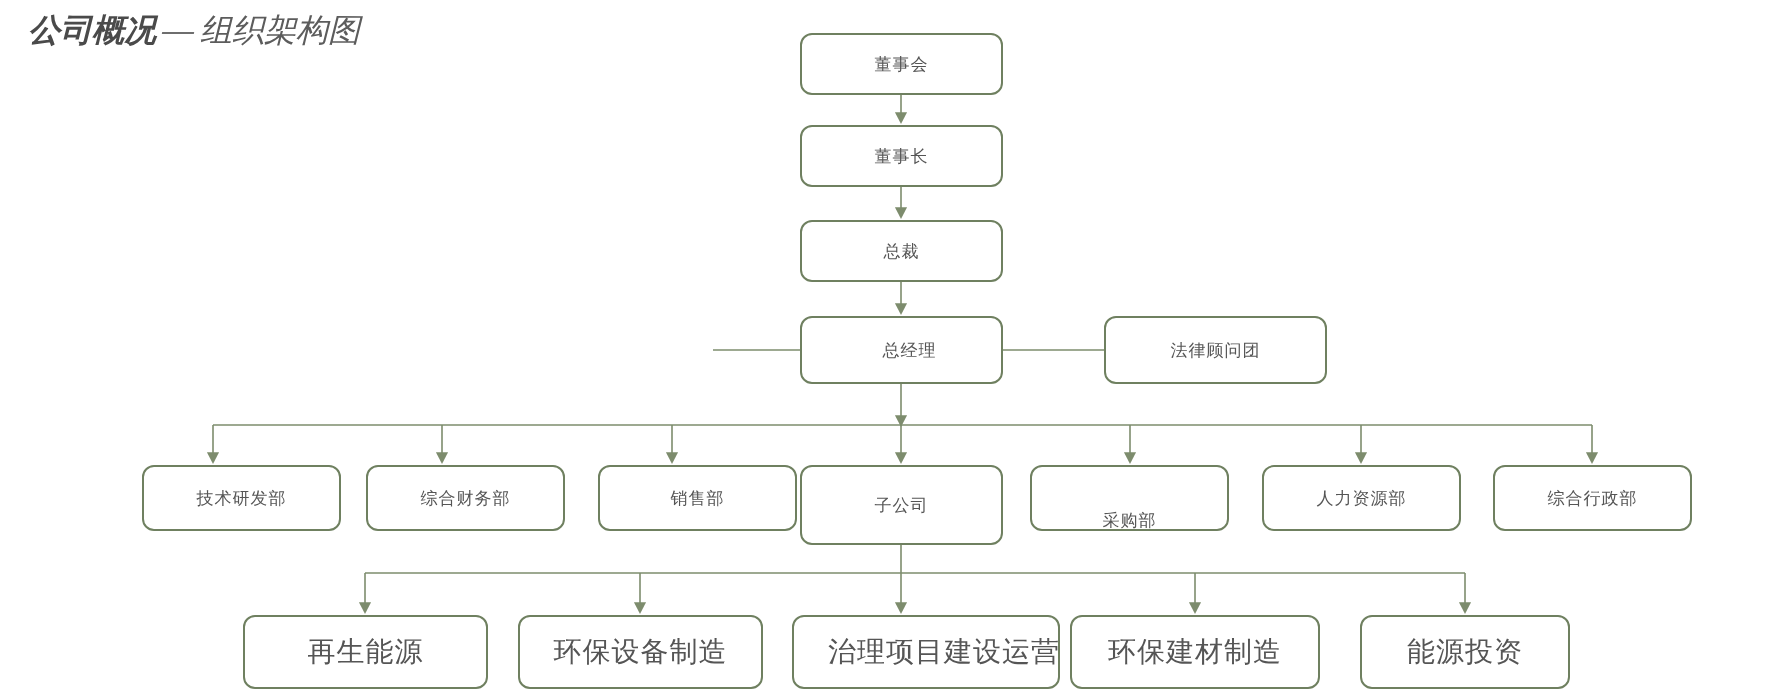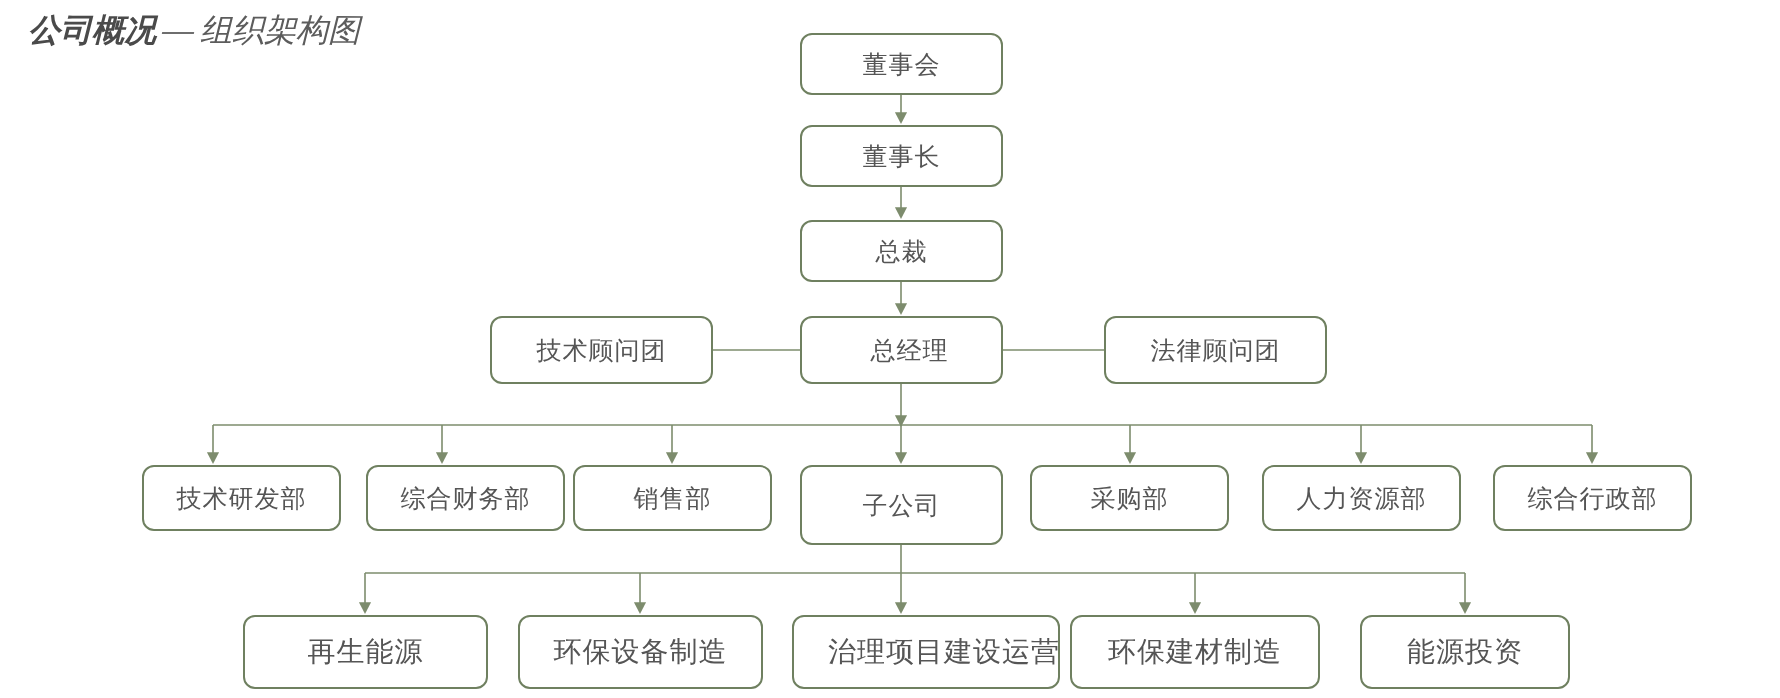--- a/index.html
+++ b/index.html
@@ -72,7 +72,7 @@
     justify-content: center;
     text-align: center;
     white-space: nowrap;
-    font-size: 25px;
+    font-size: 17px;
     line-height: 1;
     letter-spacing: 1px;
   }

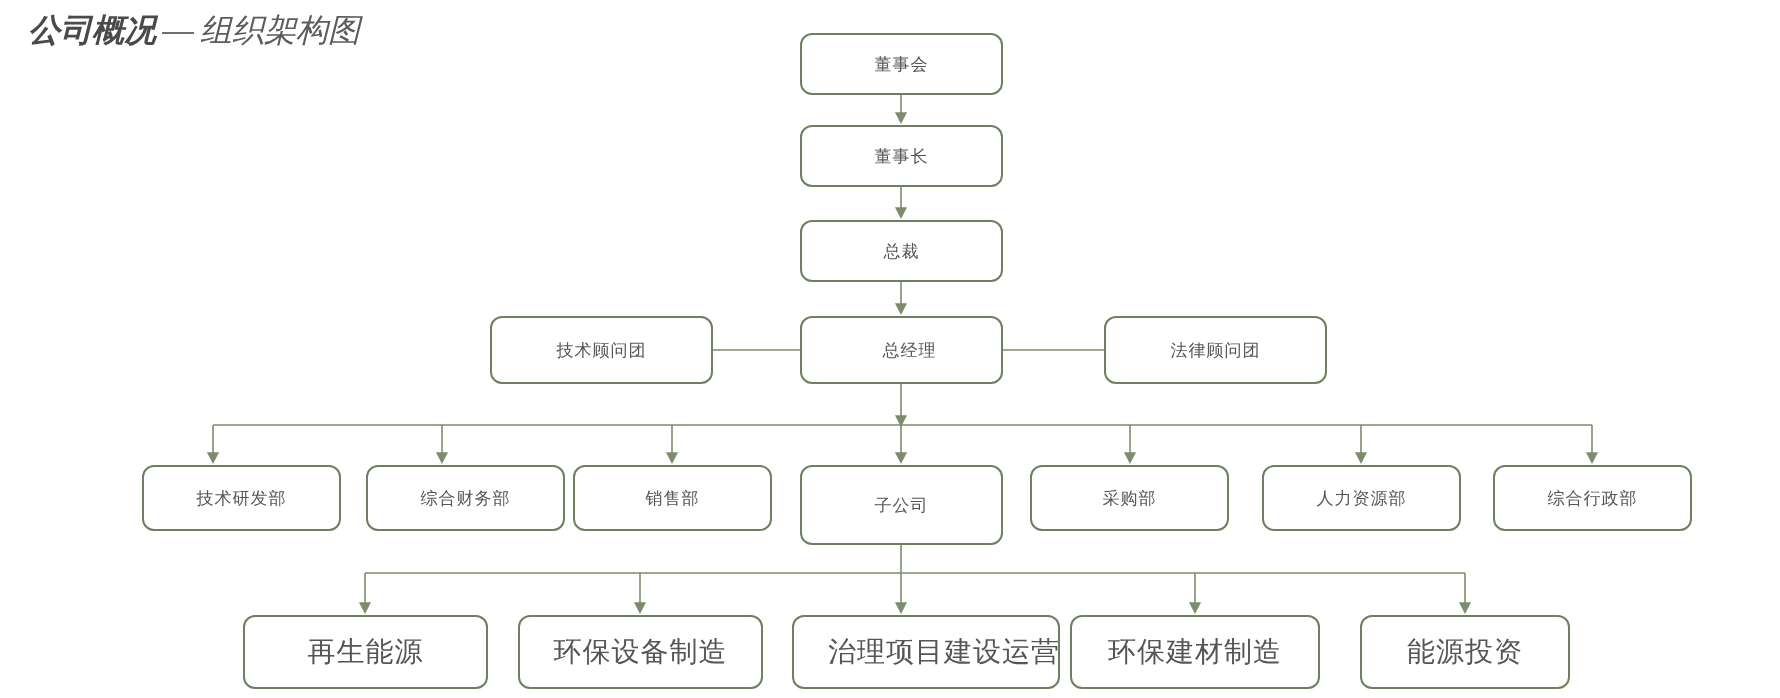--- a/index.html
+++ b/index.html
@@ -145,9 +145,6 @@
     <span>总经理</span>
   </div>
 
-  <div class="node" style="left:490px; top:316px; width:223px; height:68px;">
-    <span>技术顾问团</span>
-  </div>
 
   <div class="node" style="left:1104px; top:316px; width:223px; height:68px;">
     <span>法律顾问团</span>

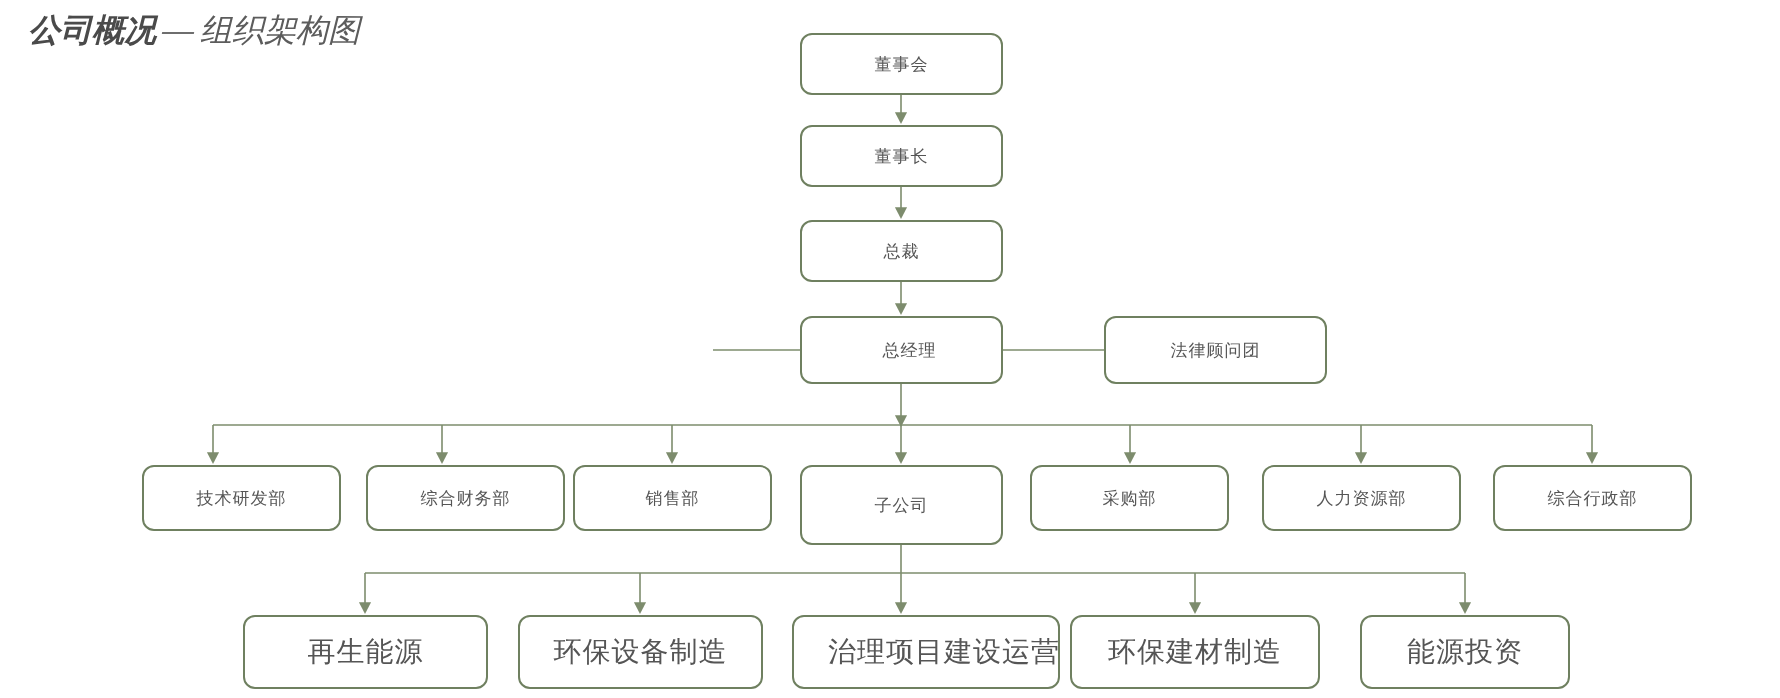--- a/index.html
+++ b/index.html
@@ -158,7 +158,7 @@
     <span>综合财务部</span>
   </div>
 
-  <div class="node" style="left:573px; top:465px; width:199px; height:66px;">
+  <div class="node" style="left:598px; top:465px; width:199px; height:66px;">
     <span>销售部</span>
   </div>
 

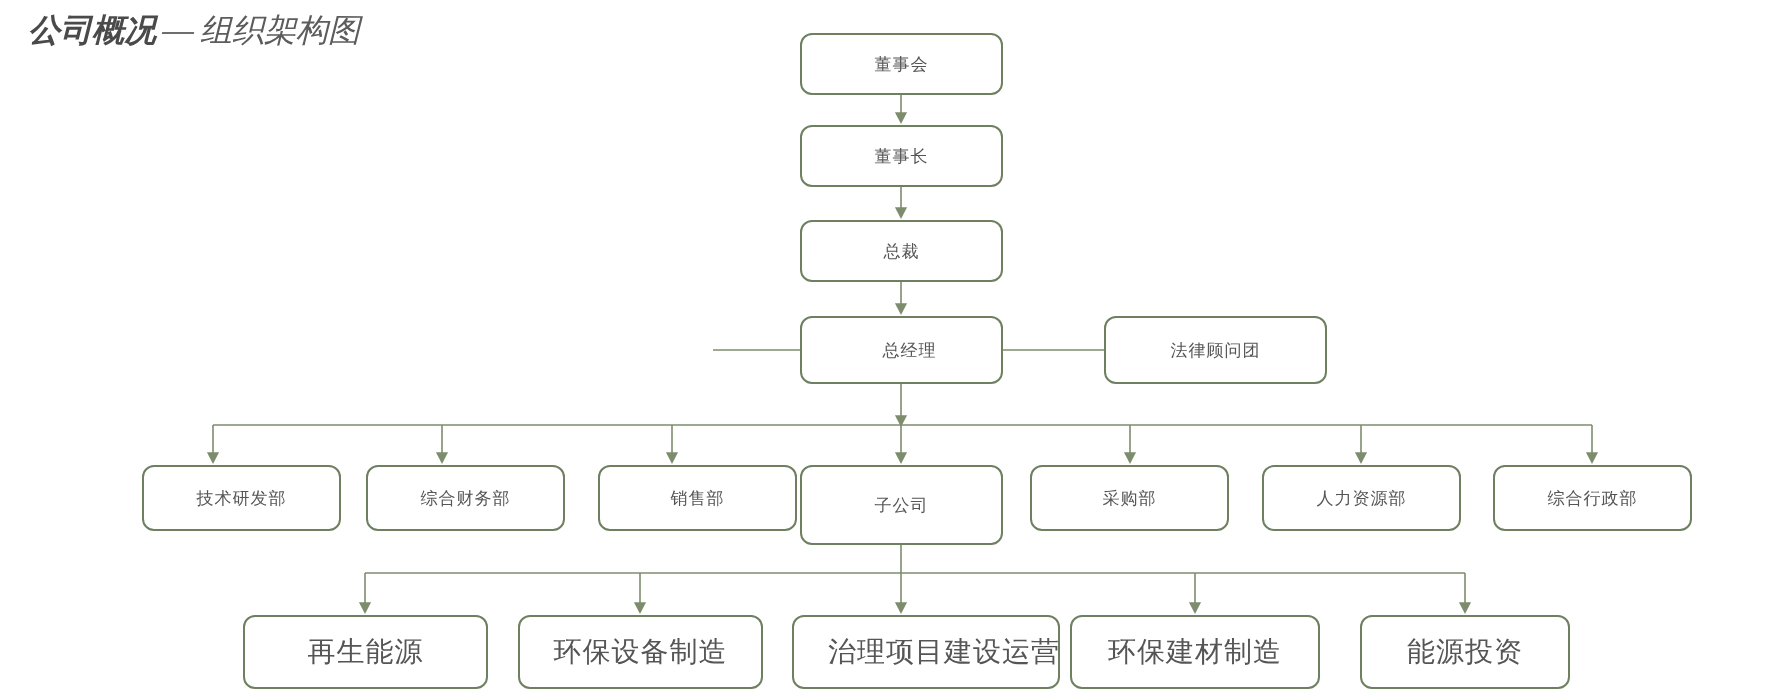--- a/index.html
+++ b/index.html
@@ -166,7 +166,7 @@
     <span>子公司</span>
   </div>
 
-  <div class="node" style="left:1030px; top:465px; width:199px; height:66px;">
+  <div class="node" style="left:1030px; top:465px; width:199px; height:66px;align-items:flex-end;">
     <span>采购部</span>
   </div>
 

